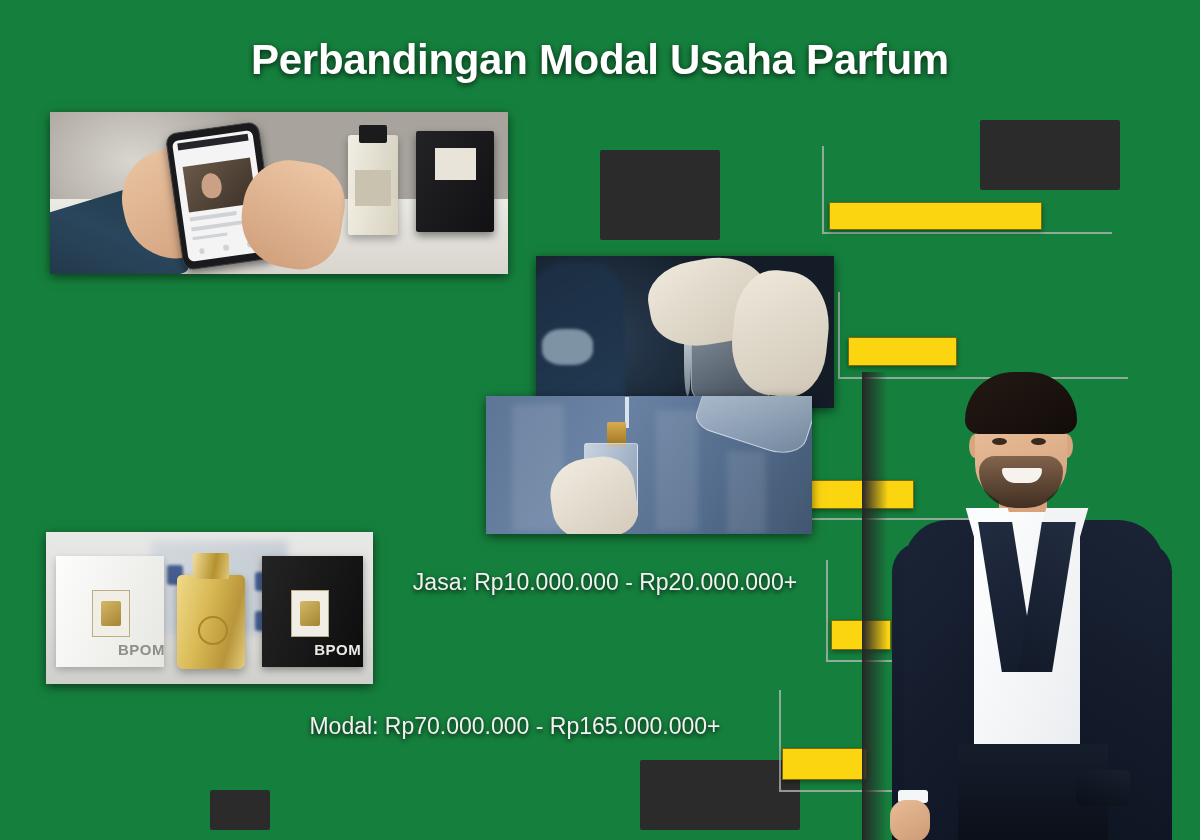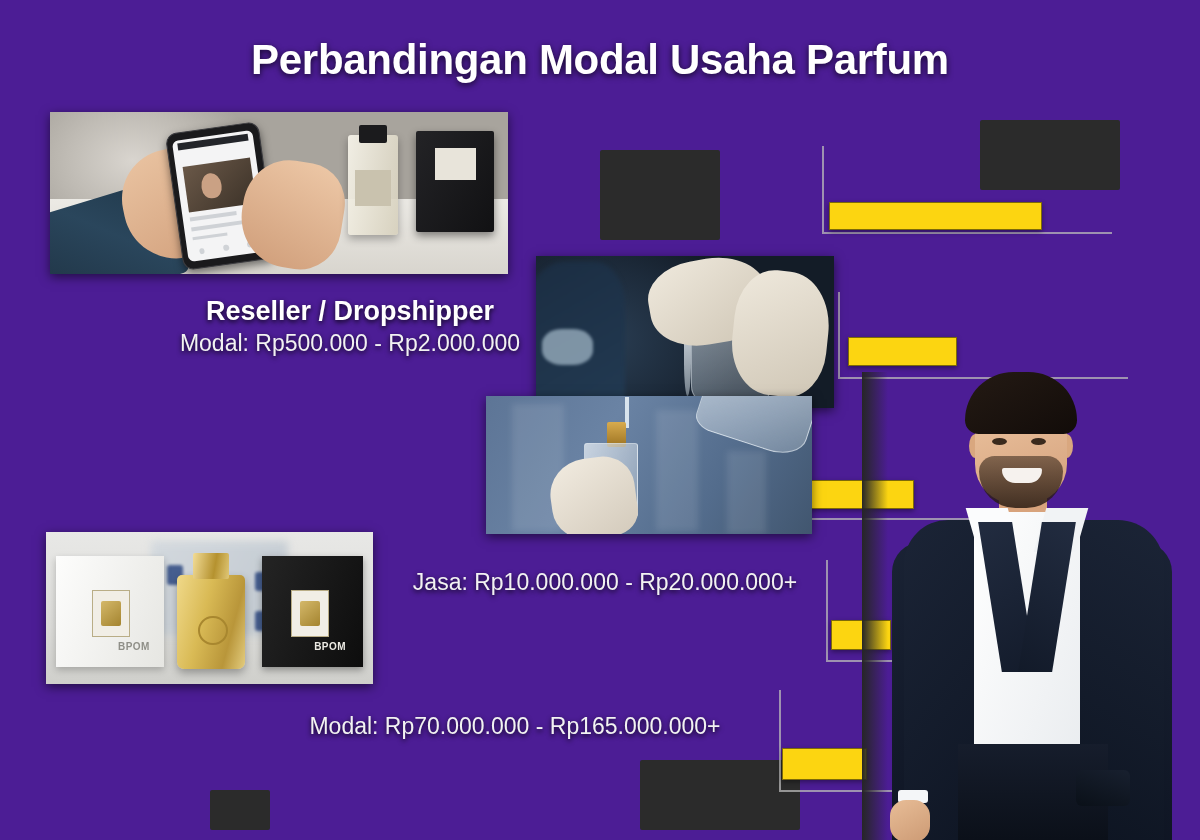--- a/index.html
+++ b/index.html
@@ -8,7 +8,7 @@
   #canvas{
     position:relative;
     width:1200px;height:840px;
-    background:#4c1d95;
+    background:#15803d;
     overflow:hidden;
   }
   

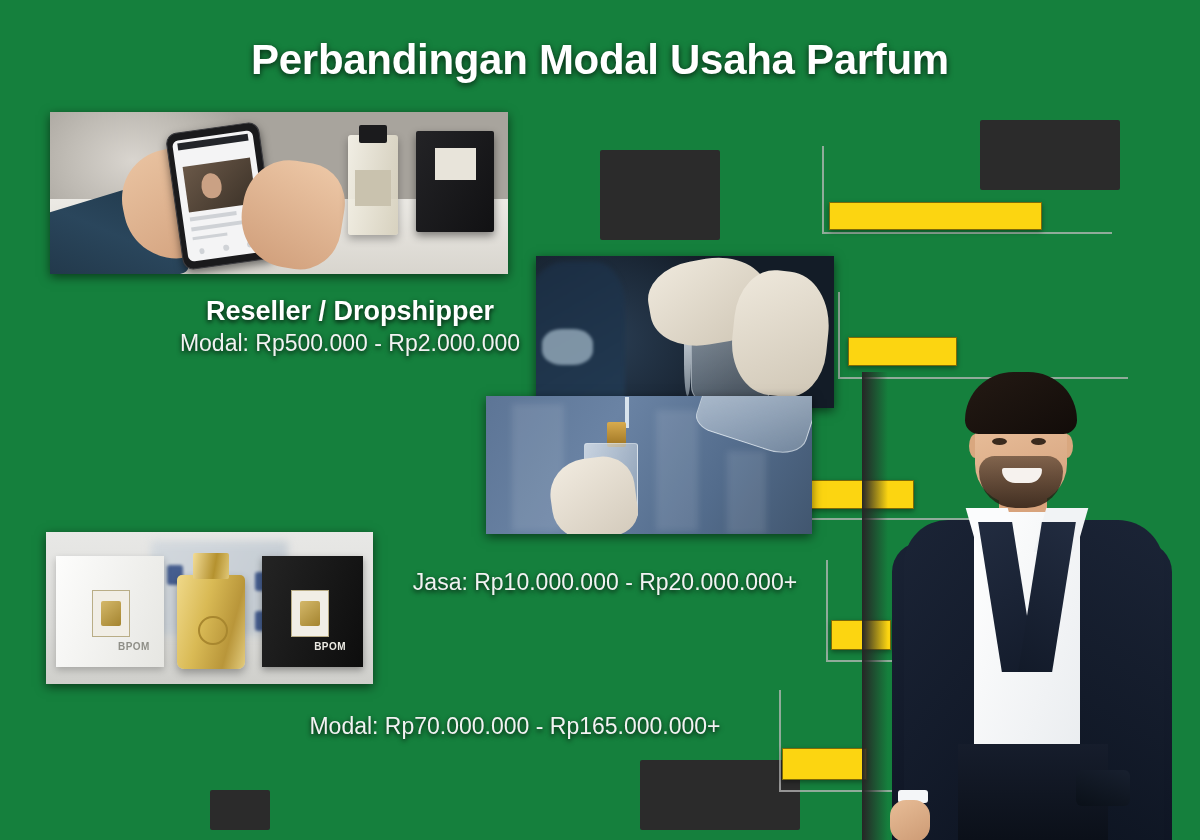--- a/index.html
+++ b/index.html
@@ -376,10 +376,6 @@
     <div class="clip-softL"></div>
   </div>
 
-  <div class="label-block" style="left:100px;top:296px;width:500px;">
-    <div class="lb-title">Reseller / Dropshipper</div>
-    <div class="lb-sub">Modal: Rp500.000 - Rp2.000.000</div>
-  </div>
 
 
   <div class="label-block" style="left:365px;top:566px;width:480px;">

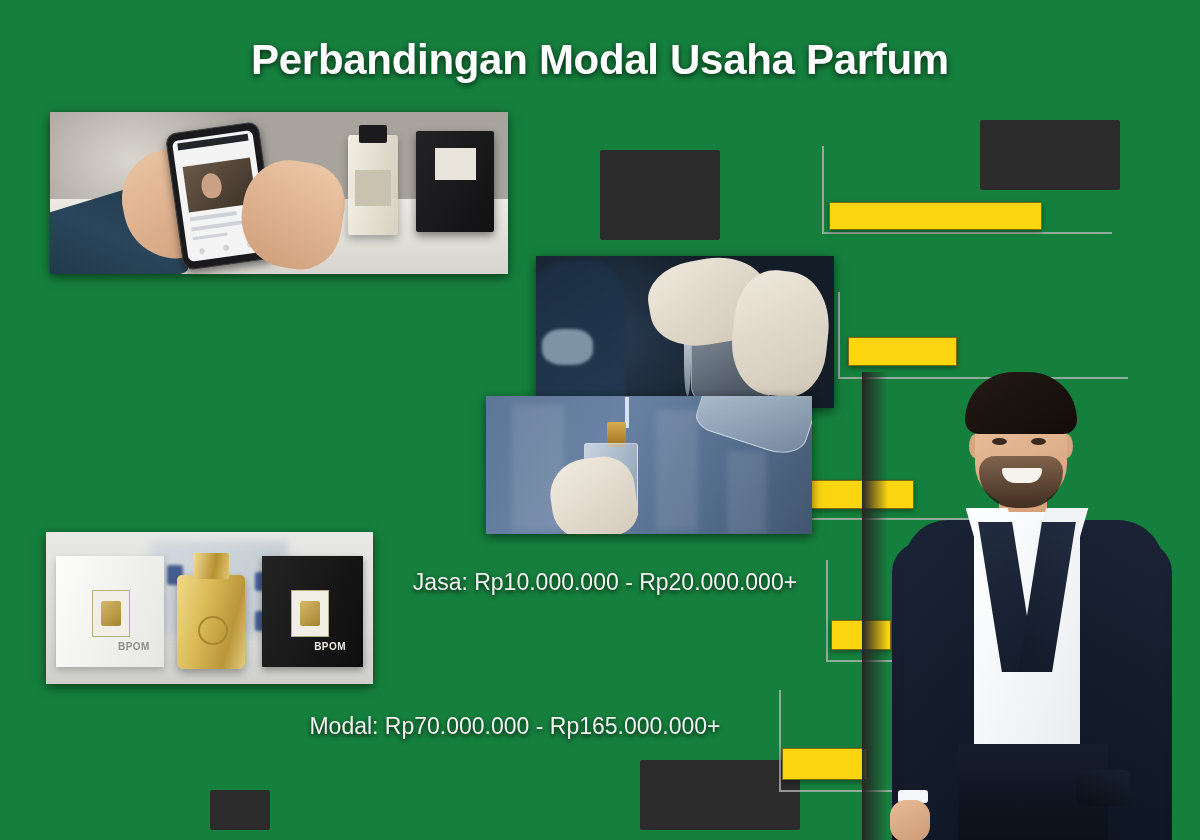--- a/index.html
+++ b/index.html
@@ -156,7 +156,7 @@
   .p4-emblem i{position:absolute;inset:22%;
     background:linear-gradient(140deg,#c6a council,#bda05a);
     background:linear-gradient(140deg,#d4b86a,#a4842f);border-radius:2px;}
-  .p4-bpom{position:absolute;font-size:10px;font-weight:bold;letter-spacing:.5px;}
+  .p4-bpom{position:absolute;font-size:15px;font-weight:bold;letter-spacing:.5px;}
   .p4-bottle{position:absolute;left:40%;top:28%;width:21%;height:62%;
     background:linear-gradient(105deg,#f0d98a 0%,#d9ba55 40%,#b9963a 75%,#e3cc7e 100%);
     border-radius:5px 5px 7px 7px;

